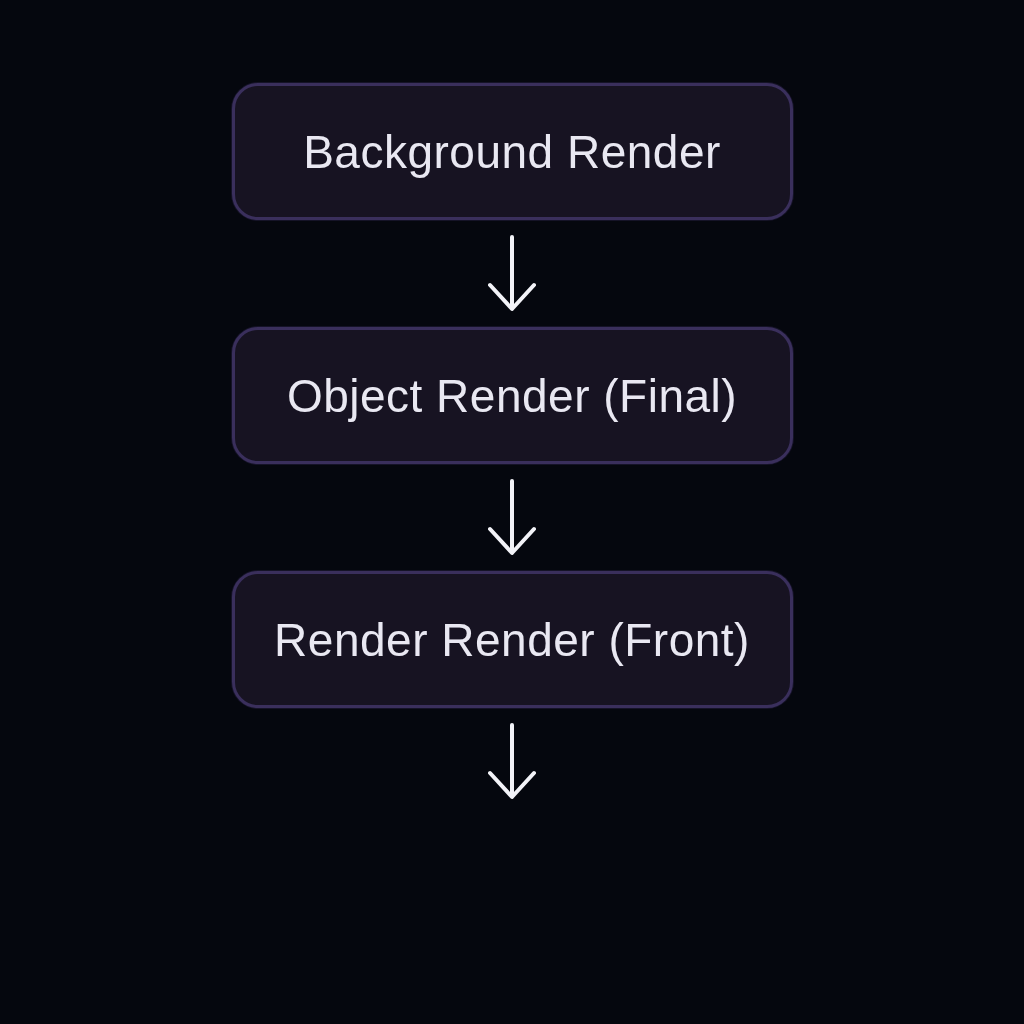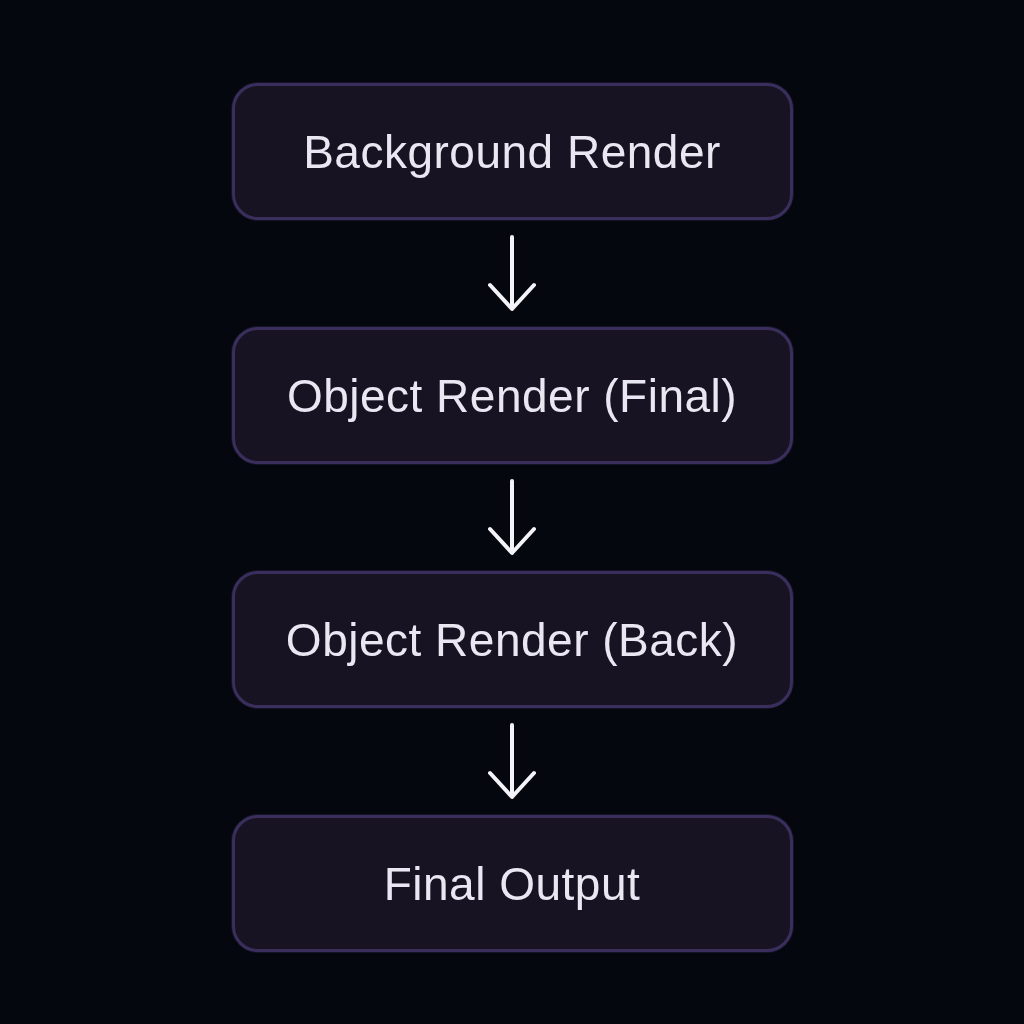--- a/index.html
+++ b/index.html
@@ -94,7 +94,7 @@
     </div>
 
     <div class="node">
-      <span class="node-label">Object Render (Back)</span>
+      <span class="node-label">Render Render (Front)</span>
     </div>
 
     <div class="arrow-wrap">

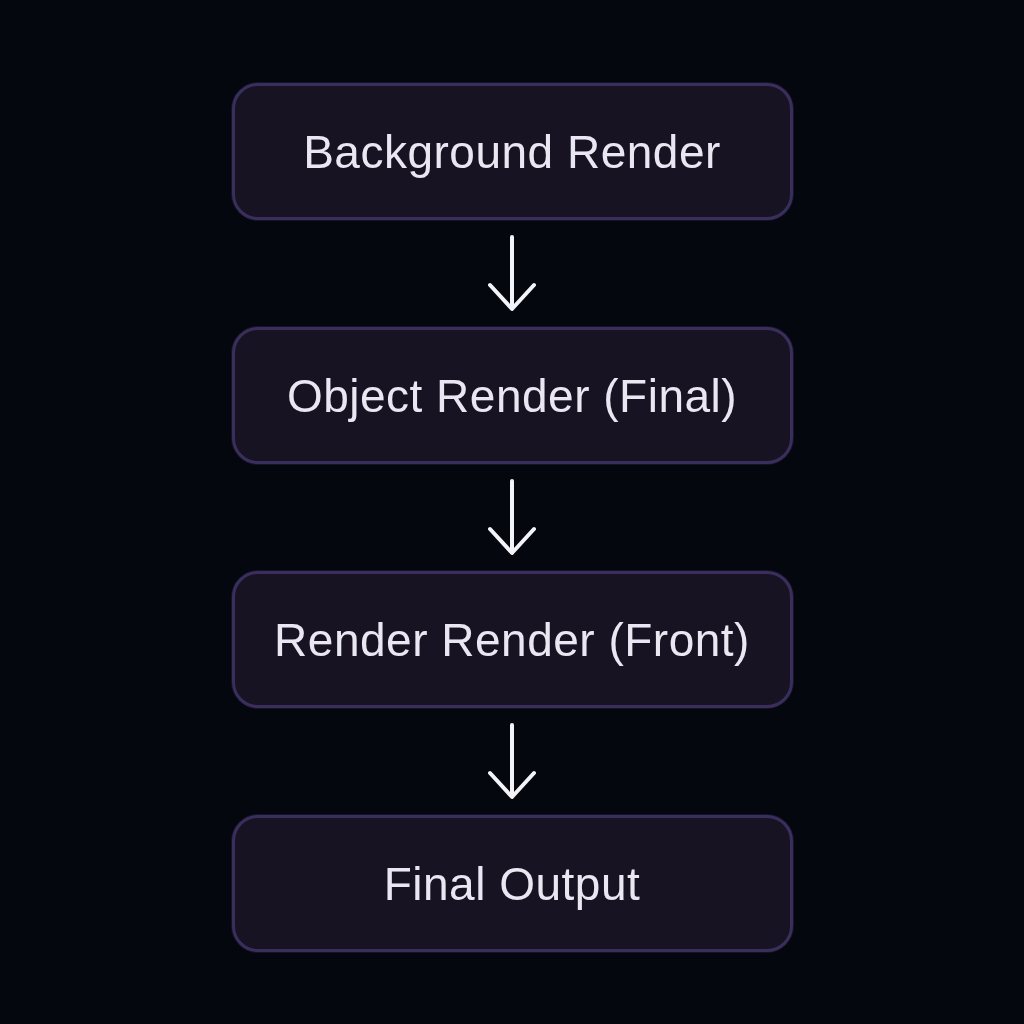--- a/index.html
+++ b/index.html
@@ -104,9 +104,6 @@
       </svg>
     </div>
 
-    <div class="node">
-      <span class="node-label">Final Output</span>
-    </div>
 
   </div>
 </div>

